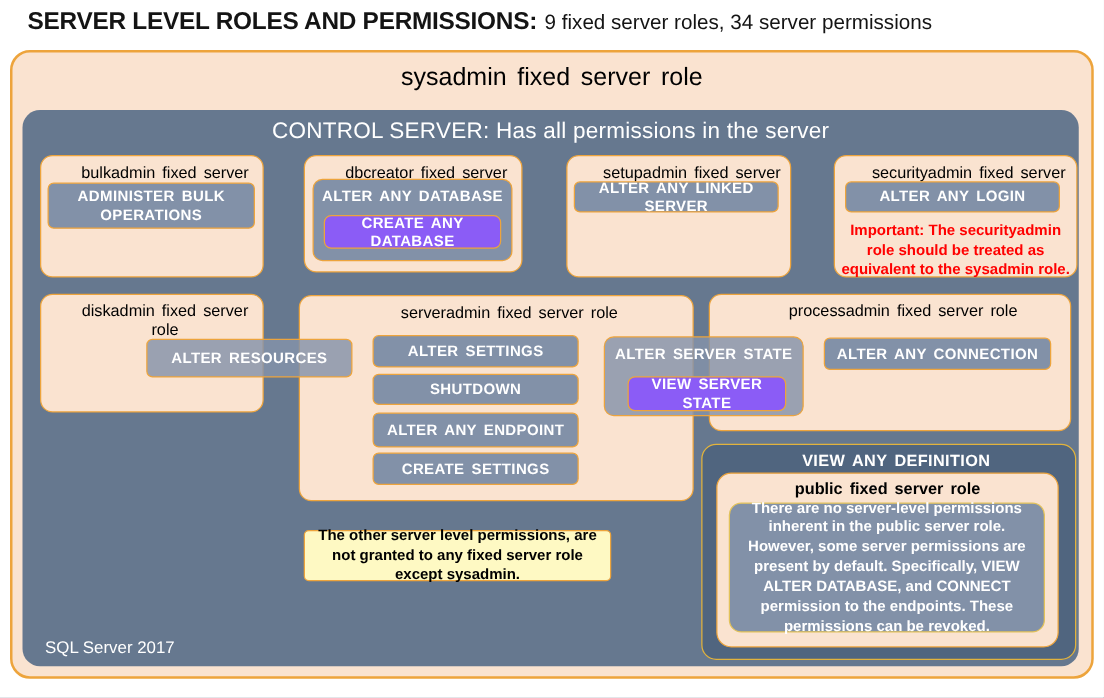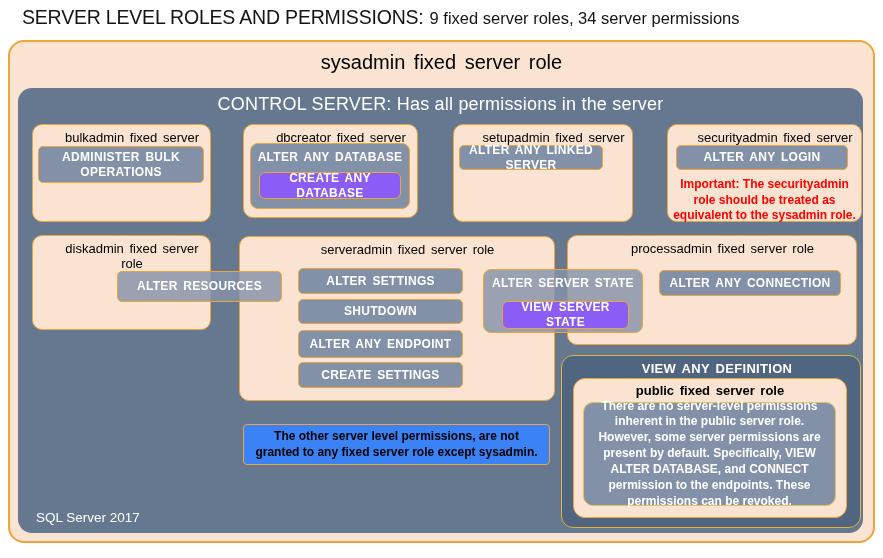--- a/index.html
+++ b/index.html
@@ -8,7 +8,7 @@
 
   
   .page-title{position:absolute;left:22px;top:6px;white-space:nowrap;}
-  .t-bold{font-weight:normal;font-size:19.5px;color:#141414;letter-spacing:-0.2px;}
+  .t-bold{font-weight:bold;font-size:19.5px;color:#141414;letter-spacing:-0.2px;}
   .t-sub{font-size:16.5px;color:#141414;margin-left:6px;}
 
   

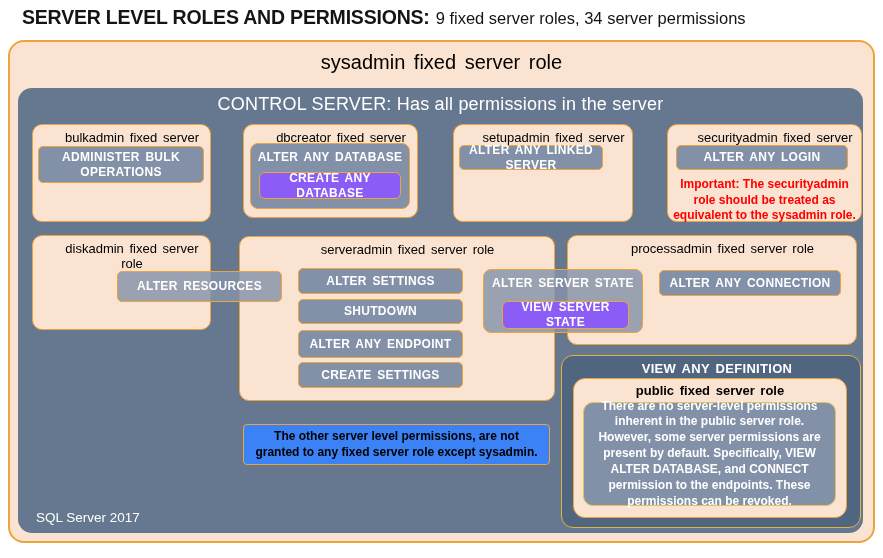--- a/index.html
+++ b/index.html
@@ -95,7 +95,7 @@
 
       <div class="role-box" style="left:435px;top:36px;width:180px;height:98px;">
         <div class="role-title">setupadmin fixed server role</div>
-        <div class="pill" style="left:5px;top:20px;width:144px;height:25px;">ALTER ANY LINKED SERVER</div>
+        <div class="pill" style="left:5px;top:20px;width:164px;height:25px;">ALTER ANY LINKED SERVER</div>
       </div>
 
       <div class="role-box" style="left:649px;top:36px;width:195px;height:98px;">

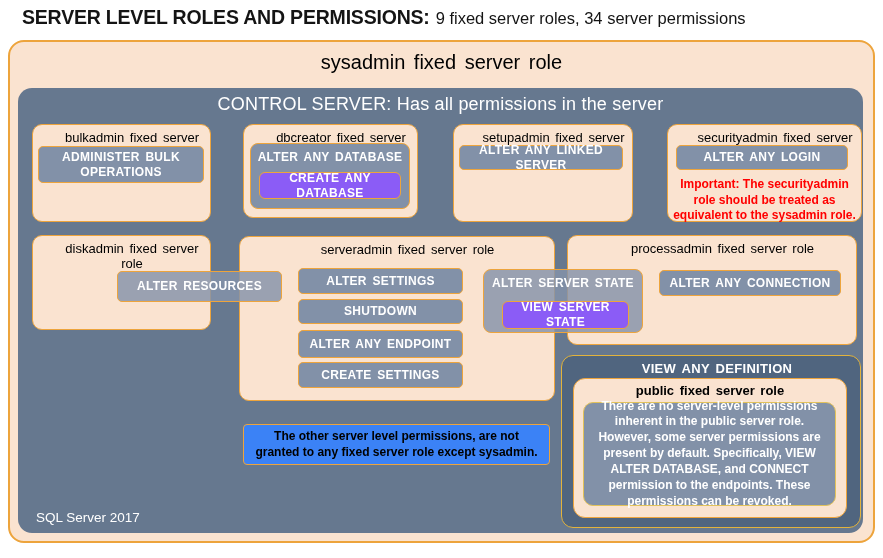--- a/index.html
+++ b/index.html
@@ -44,8 +44,8 @@
     color:#FF0000;font-weight:bold;font-size:12px;line-height:1.3;}
 
   
-  .note-box{position:absolute;left:225px;top:336px;width:307px;height:41px;
-    background:#3b82f6;border:1.5px solid #EDA43C;border-radius:4px;box-sizing:border-box;
+  .note-box{position:absolute;left:225px;top:336px;width:246px;height:41px;
+    background:#fef9c3;border:1.5px solid #EDA43C;border-radius:4px;box-sizing:border-box;
     display:flex;align-items:center;justify-content:center;text-align:center;
     font-weight:bold;font-size:12px;color:#000;line-height:1.3;padding:0 10px;z-index:2;}
 

